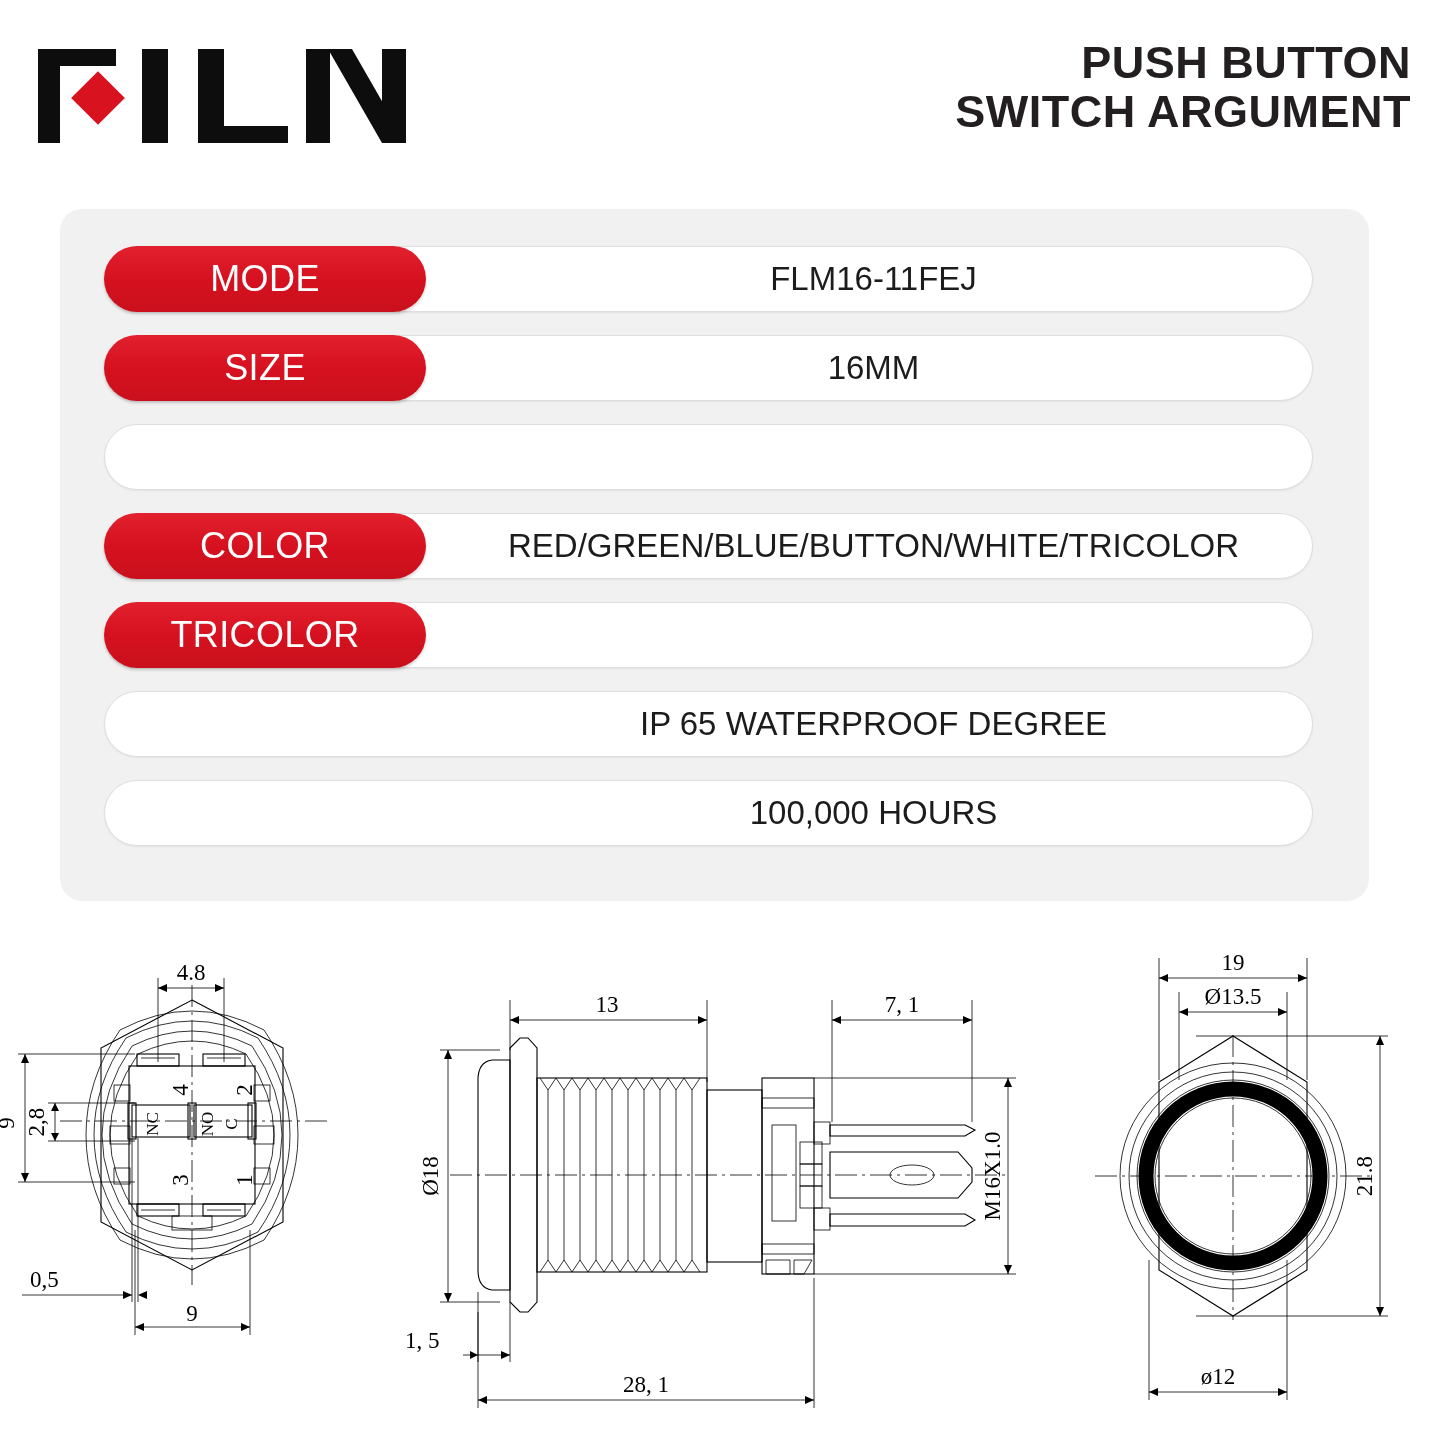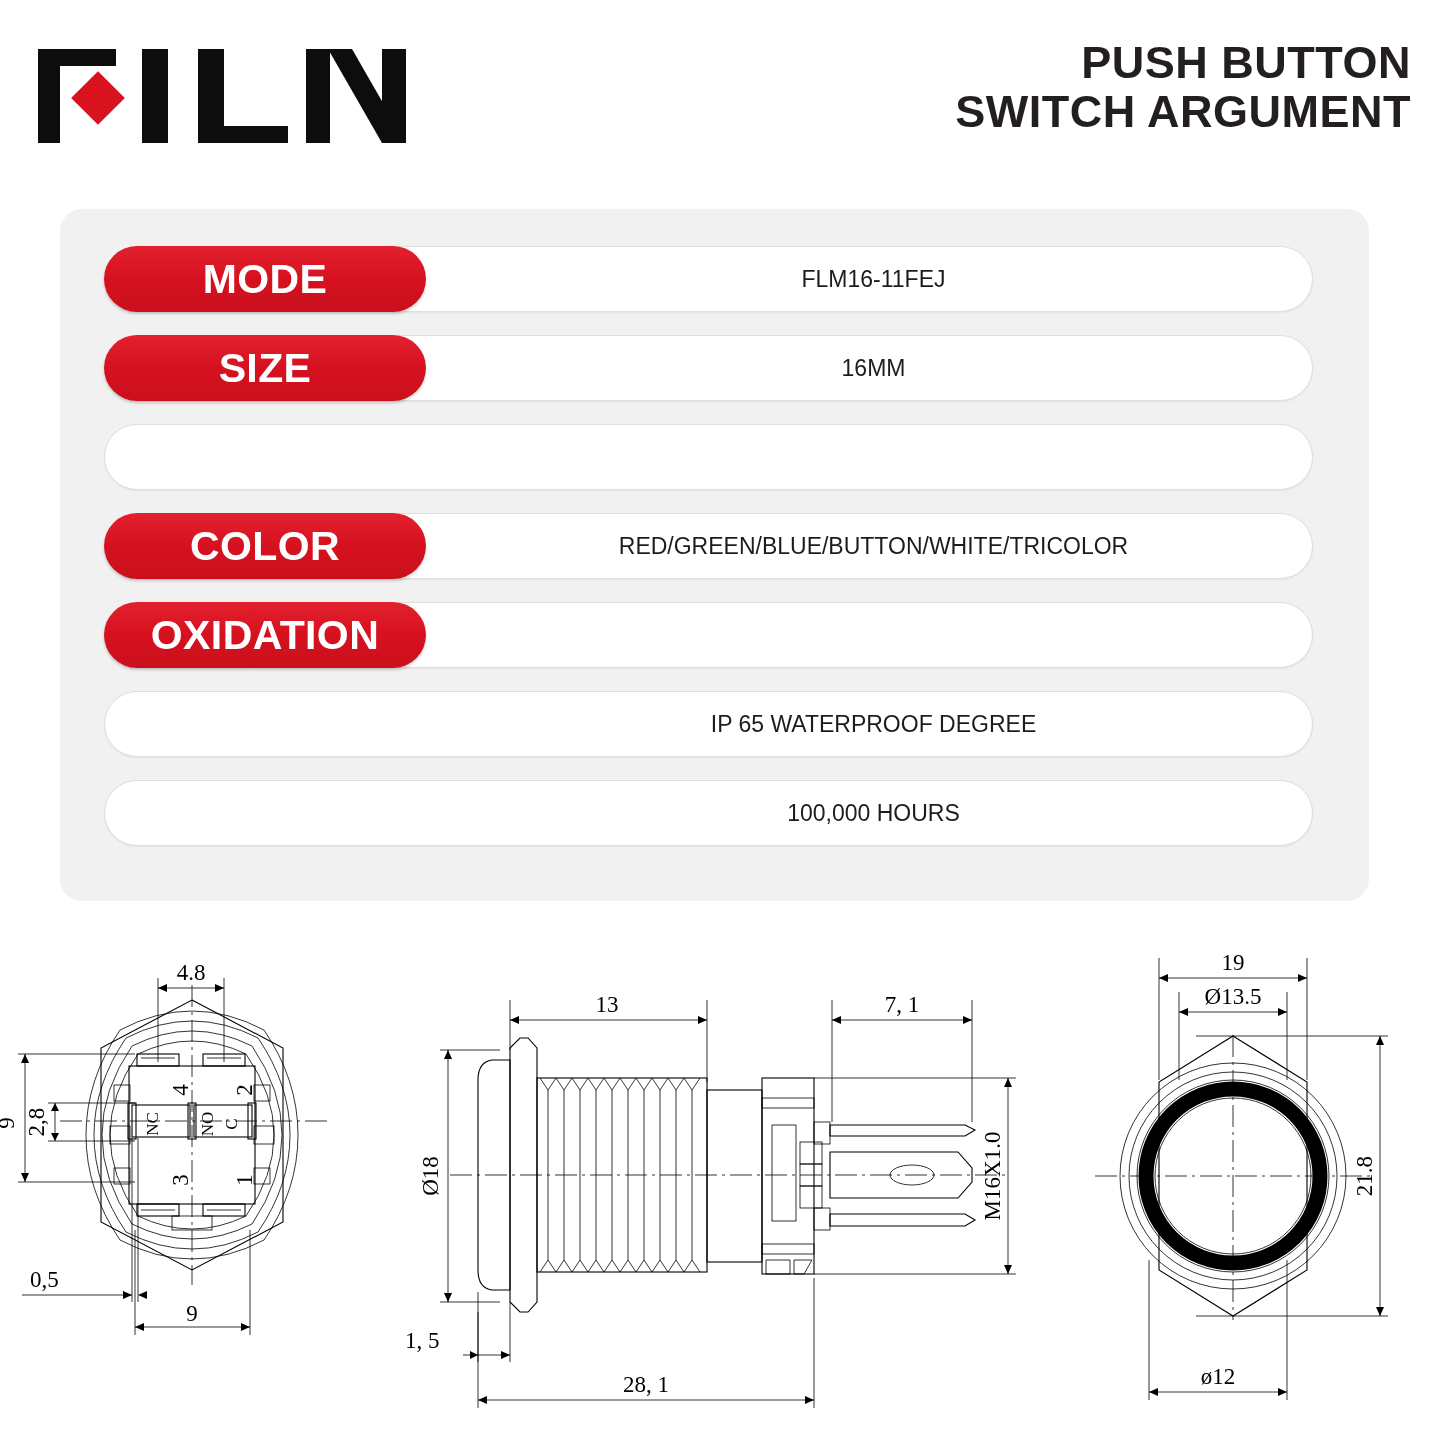--- a/index.html
+++ b/index.html
@@ -78,8 +78,8 @@
   }
   .label-text{
     color:#ffffff;
-    font-size:41px;
-    font-weight:bold;
+    font-size:36px;
+    font-weight:normal;
     letter-spacing:0.4px;
     white-space:nowrap;
     font-family:"Liberation Sans", sans-serif;

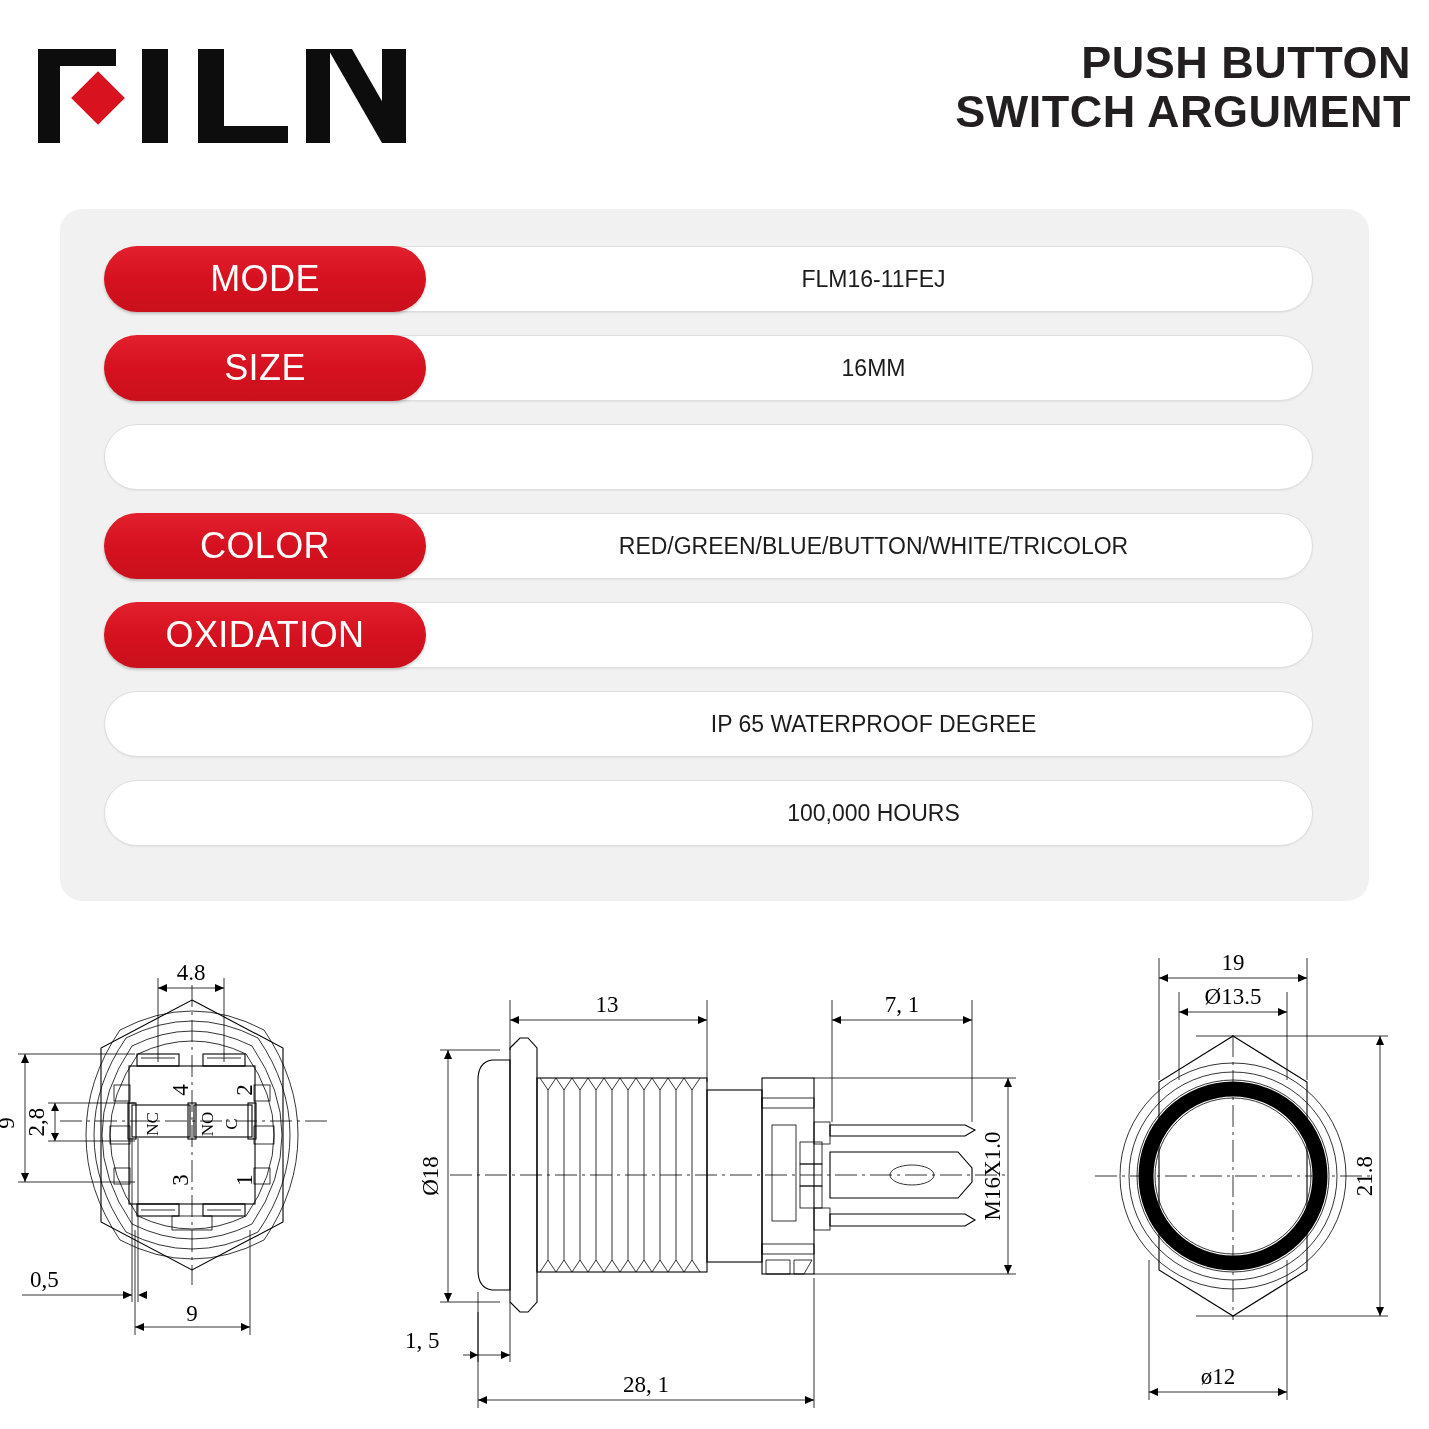--- a/index.html
+++ b/index.html
@@ -62,7 +62,7 @@
   .value-text{
     position:absolute;left:352px;right:22px;top:0;height:66px;
     display:flex;align-items:center;justify-content:center;
-    font-size:23px;
+    font-size:33px;
     color:#1c1c1c;
     white-space:nowrap;
     font-family:"Liberation Sans", sans-serif;

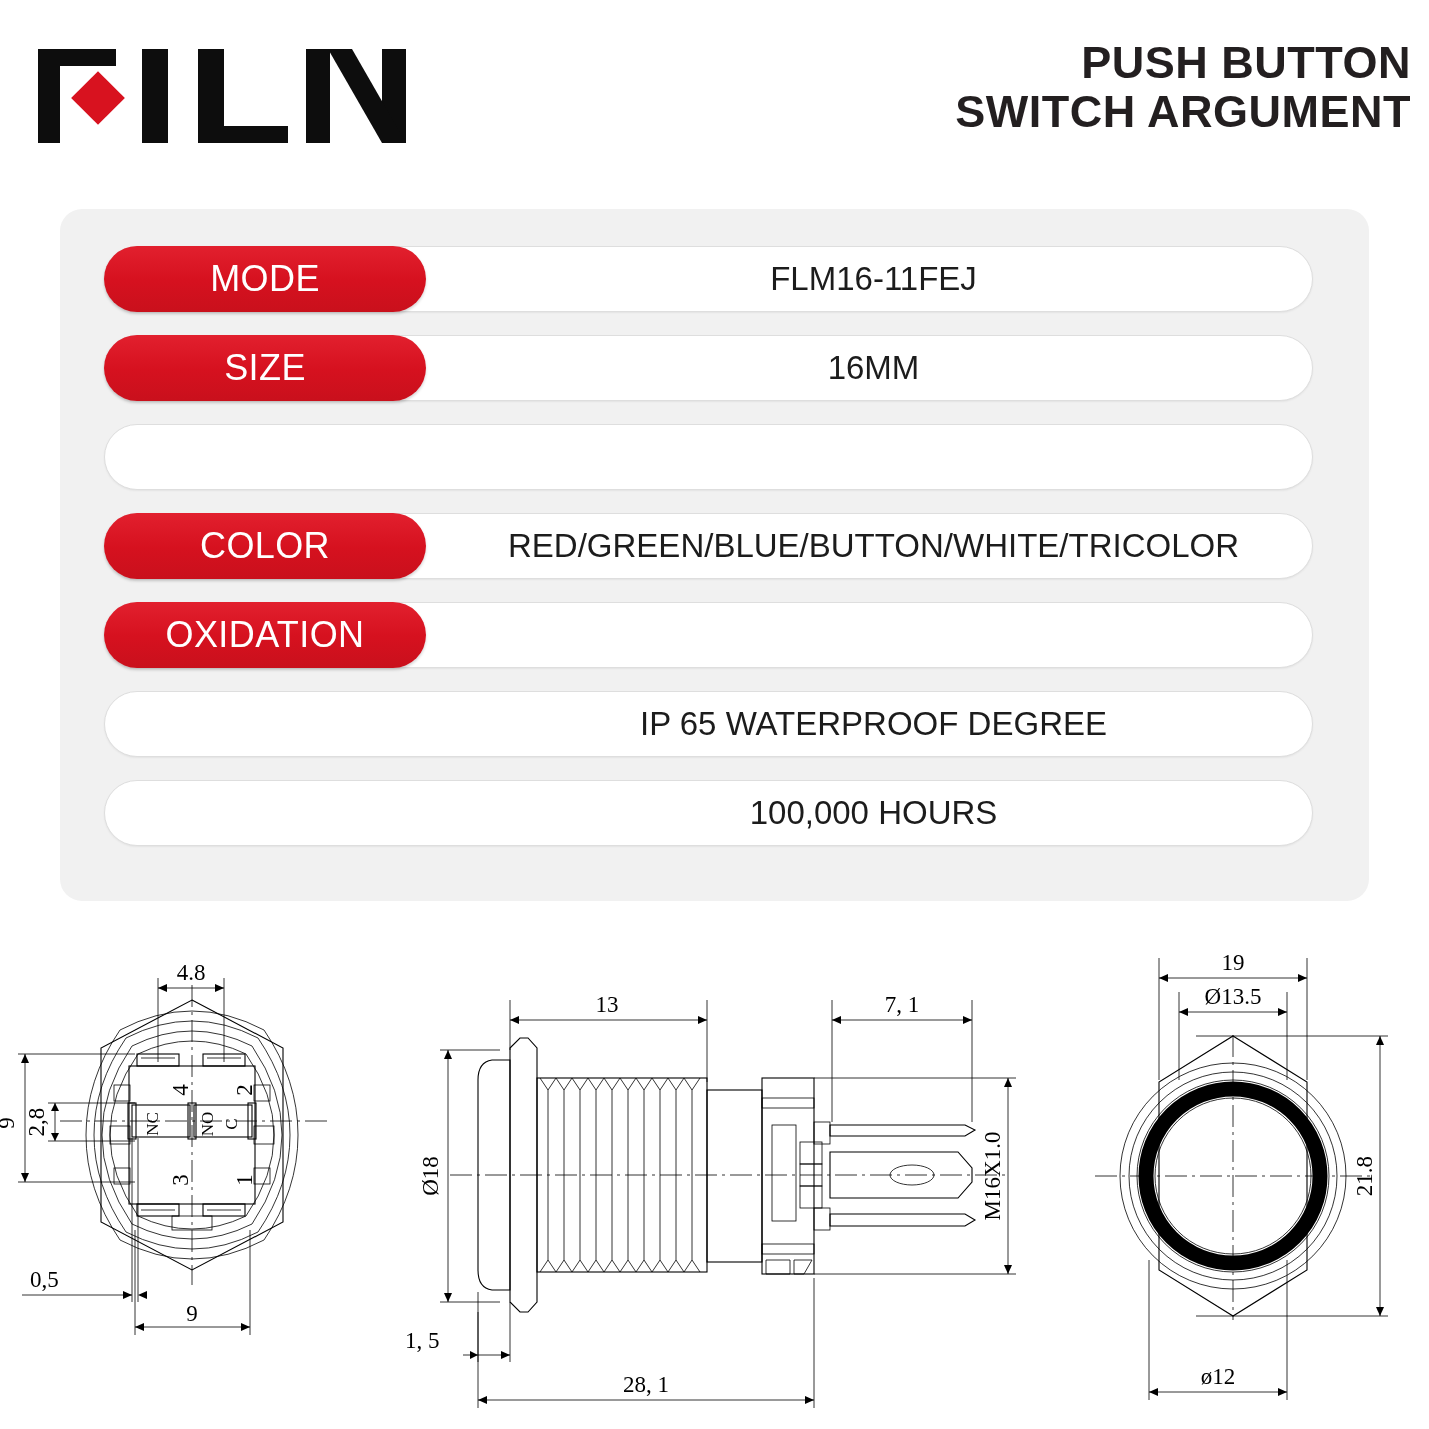--- a/index.html
+++ b/index.html
@@ -178,7 +178,7 @@
   <div class="spec-row">
     <div class="value-bar"></div>
     <div class="label-pill">
-      <span class="label-text">OXIDATION</span>
+      <span class="label-text">TRICOLOR</span>
     </div>
   </div>
 

